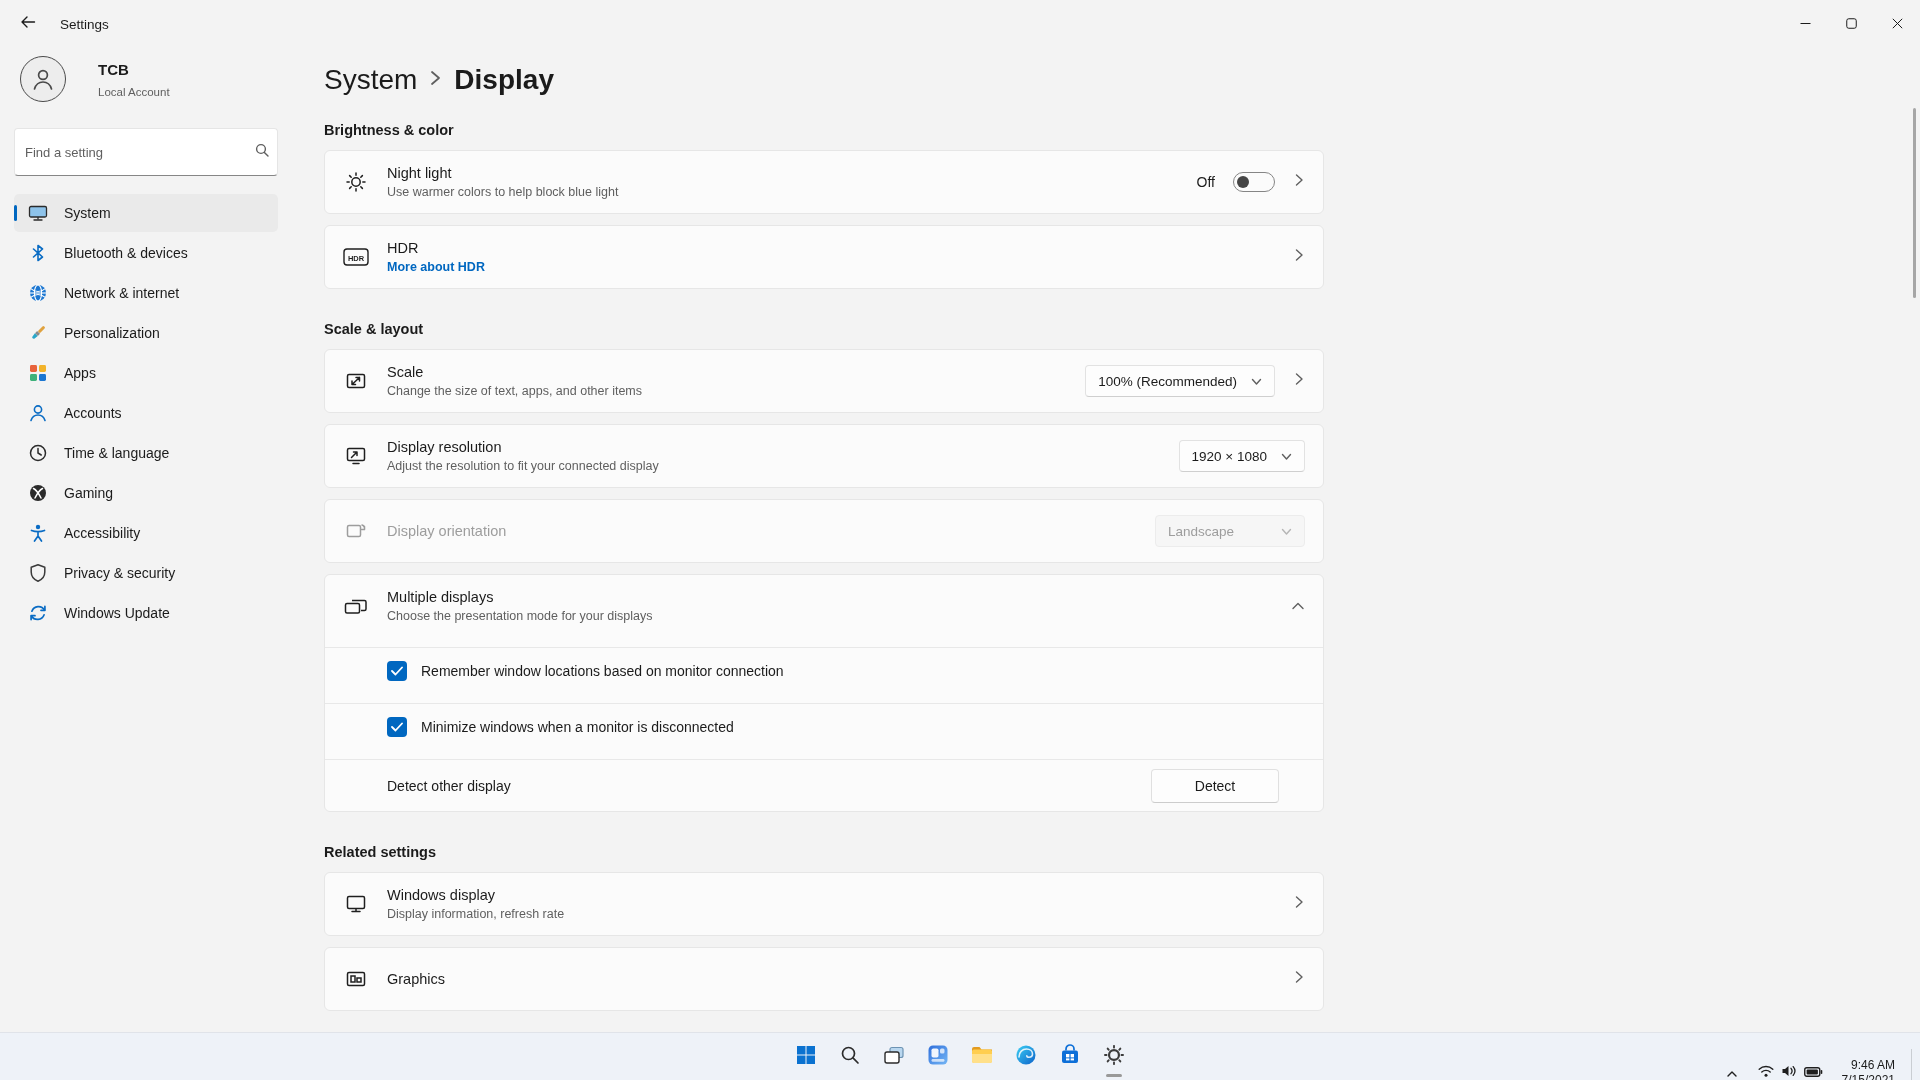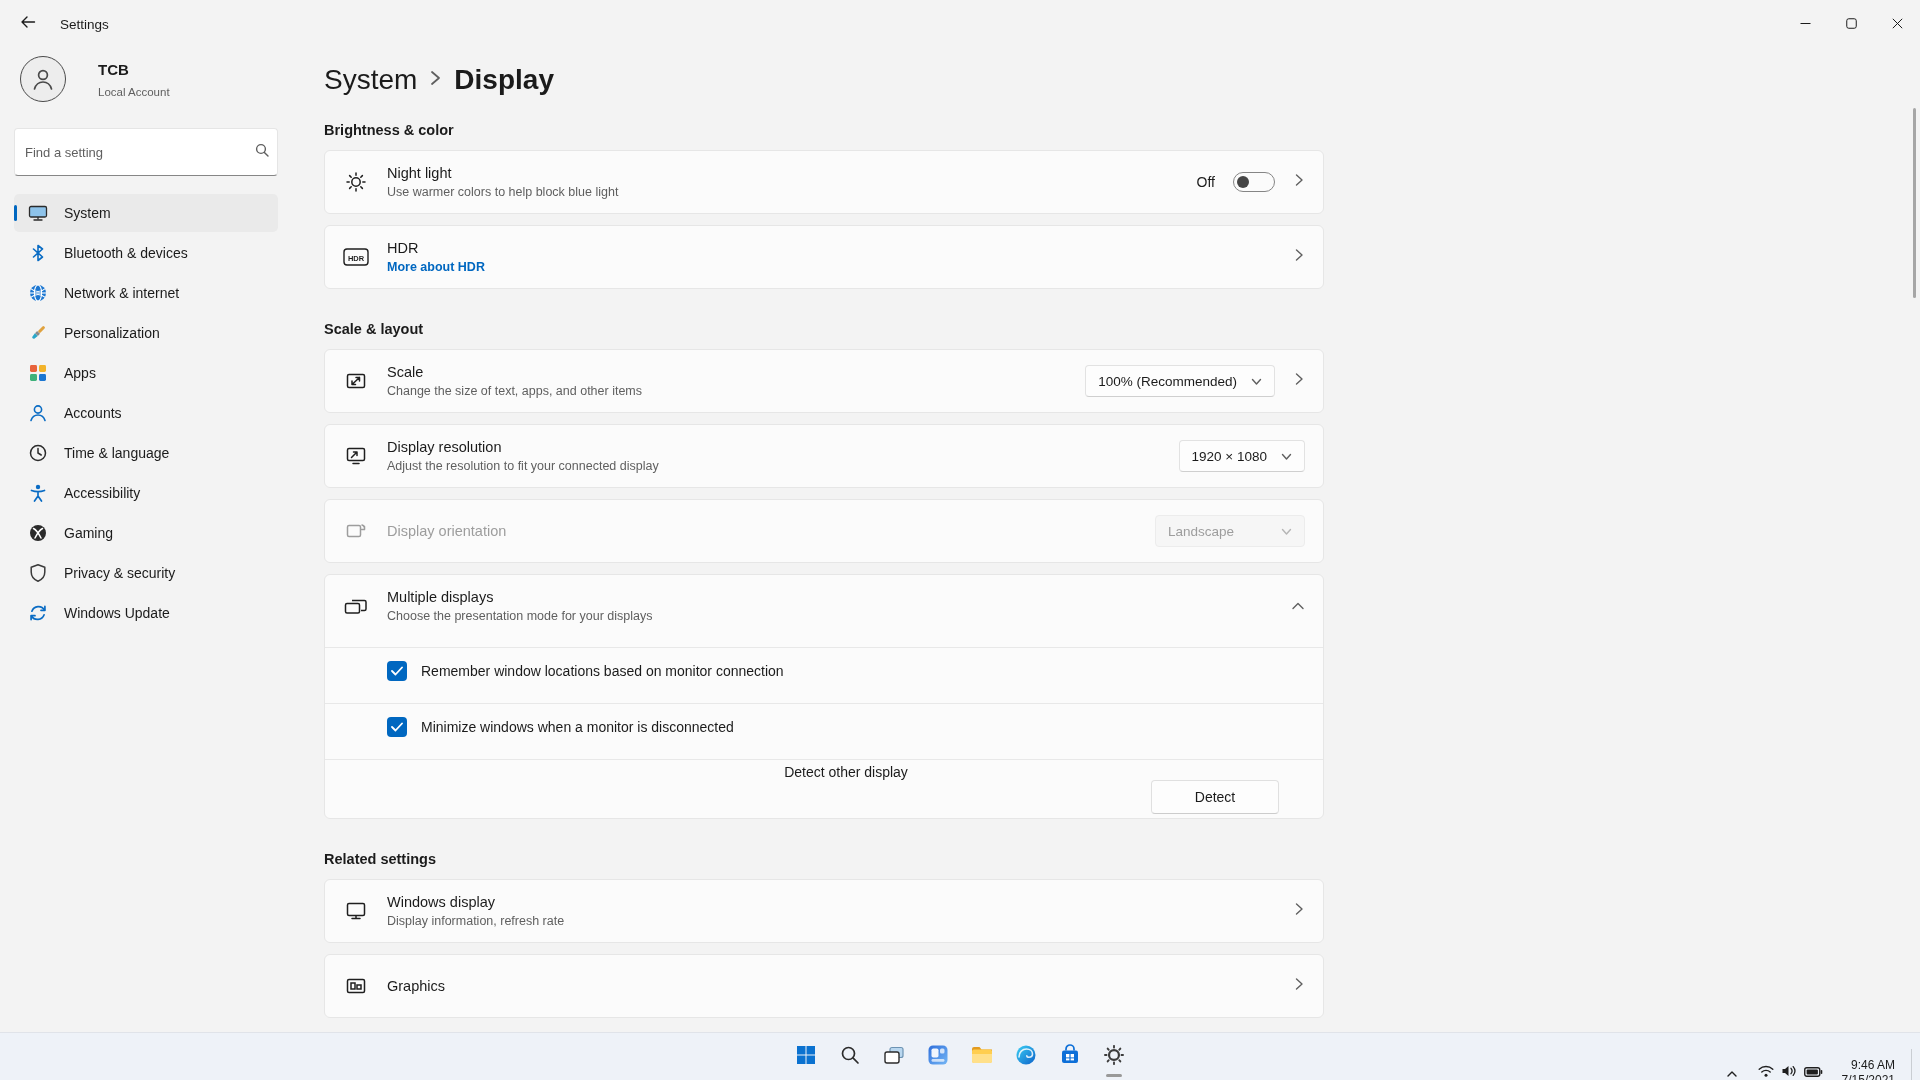--- a/index.html
+++ b/index.html
@@ -213,20 +213,20 @@
       <div class="nav-item">
         <span class="nav-ic">
           <svg width="20" height="20" viewBox="0 0 20 20">
+              <circle cx="10" cy="10" r="8" fill="#2b2b2b"></circle>
+              <path d="M5.5 5.5 c3 1.5 5.5 5.5 7.5 9.5 M14.5 5.5 c-3 1.5 -5.5 5.5 -7.5 9.5" fill="none" stroke="#fff" stroke-width="1.5" stroke-linecap="round"></path>
+            </svg>
+        </span>
+        <span>Gaming</span>
+      </div>
+      <div class="nav-item">
+        <span class="nav-ic">
+          <svg width="20" height="20" viewBox="0 0 20 20">
               <circle cx="10" cy="4" r="2.2" fill="#0a6cc4"></circle>
               <path d="M3.5 7.5 c4 1.5 9 1.5 13 0 M10 8.5 V13 M10 13 L6.5 18 M10 13 L13.5 18" fill="none" stroke="#0a6cc4" stroke-width="1.7" stroke-linecap="round" stroke-linejoin="round"></path>
             </svg>
         </span>
         <span>Accessibility</span>
-      </div>
-      <div class="nav-item">
-        <span class="nav-ic">
-          <svg width="20" height="20" viewBox="0 0 20 20">
-              <circle cx="10" cy="10" r="8" fill="#2b2b2b"></circle>
-              <path d="M5.5 5.5 c3 1.5 5.5 5.5 7.5 9.5 M14.5 5.5 c-3 1.5 -5.5 5.5 -7.5 9.5" fill="none" stroke="#fff" stroke-width="1.5" stroke-linecap="round"></path>
-            </svg>
-        </span>
-        <span>Gaming</span>
       </div>
       <div class="nav-item">
         <span class="nav-ic">

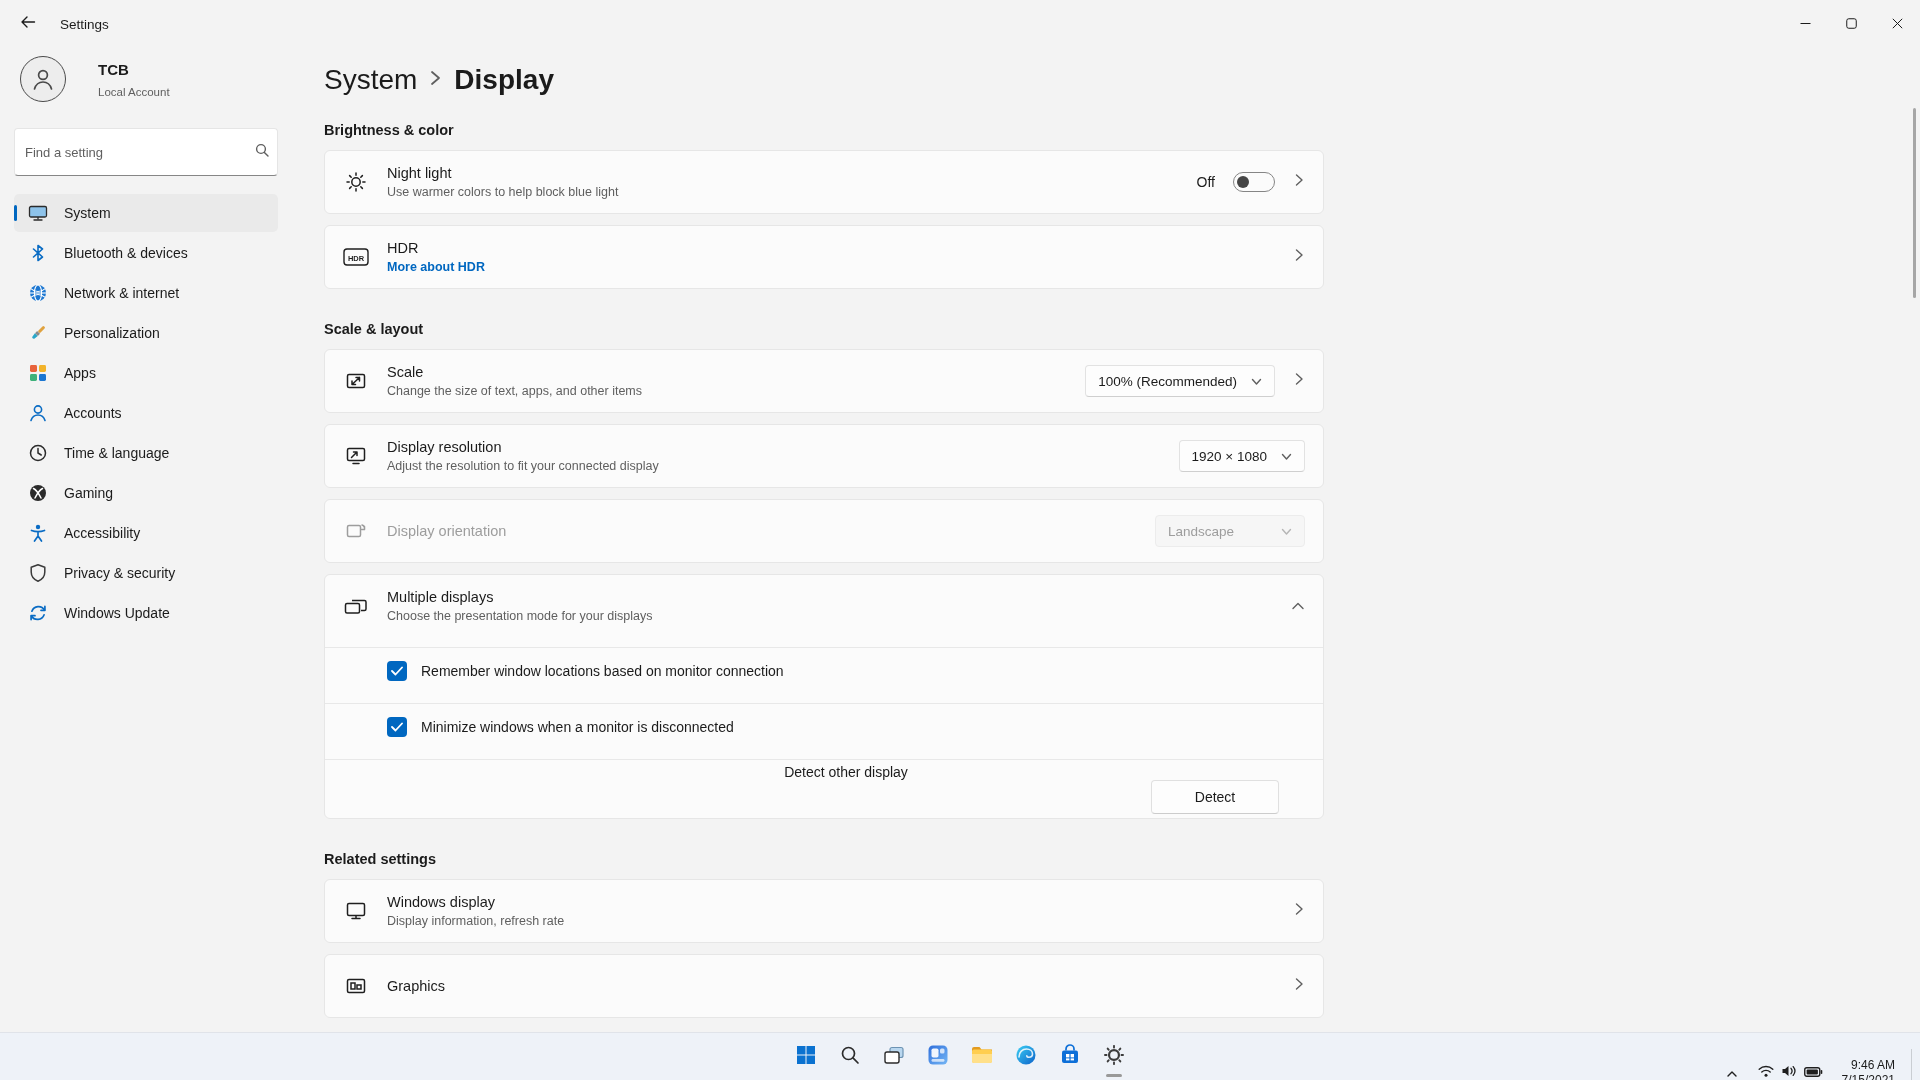--- a/index.html
+++ b/index.html
@@ -63,7 +63,7 @@
 
   .sub-row { display:flex; align-items:center; min-height:46px; padding:4px 18px 4px 62px; border-top:1px solid #e8e8e8; font-size:14px;margin-top:10px; }
   .checkbox { width:20px; height:20px; border-radius:4px; background:#0067c0; margin-right:14px; display:flex; align-items:center; justify-content:center; flex:0 0 20px; }
-  .detect-row { min-height:52px;flex-direction:column; }
+  .detect-row { min-height:52px; }
   .btn { min-width:128px; height:34px; background:#fdfdfd; border:1px solid #e0e0e0; border-bottom-color:#cccccc; border-radius:4px; font-size:14px; display:flex; align-items:center; justify-content:center; margin-left:auto; margin-right:26px; }
 
   .get-help { display:flex; align-items:center; gap:10px; margin-top:34px; font-size:14px; }

